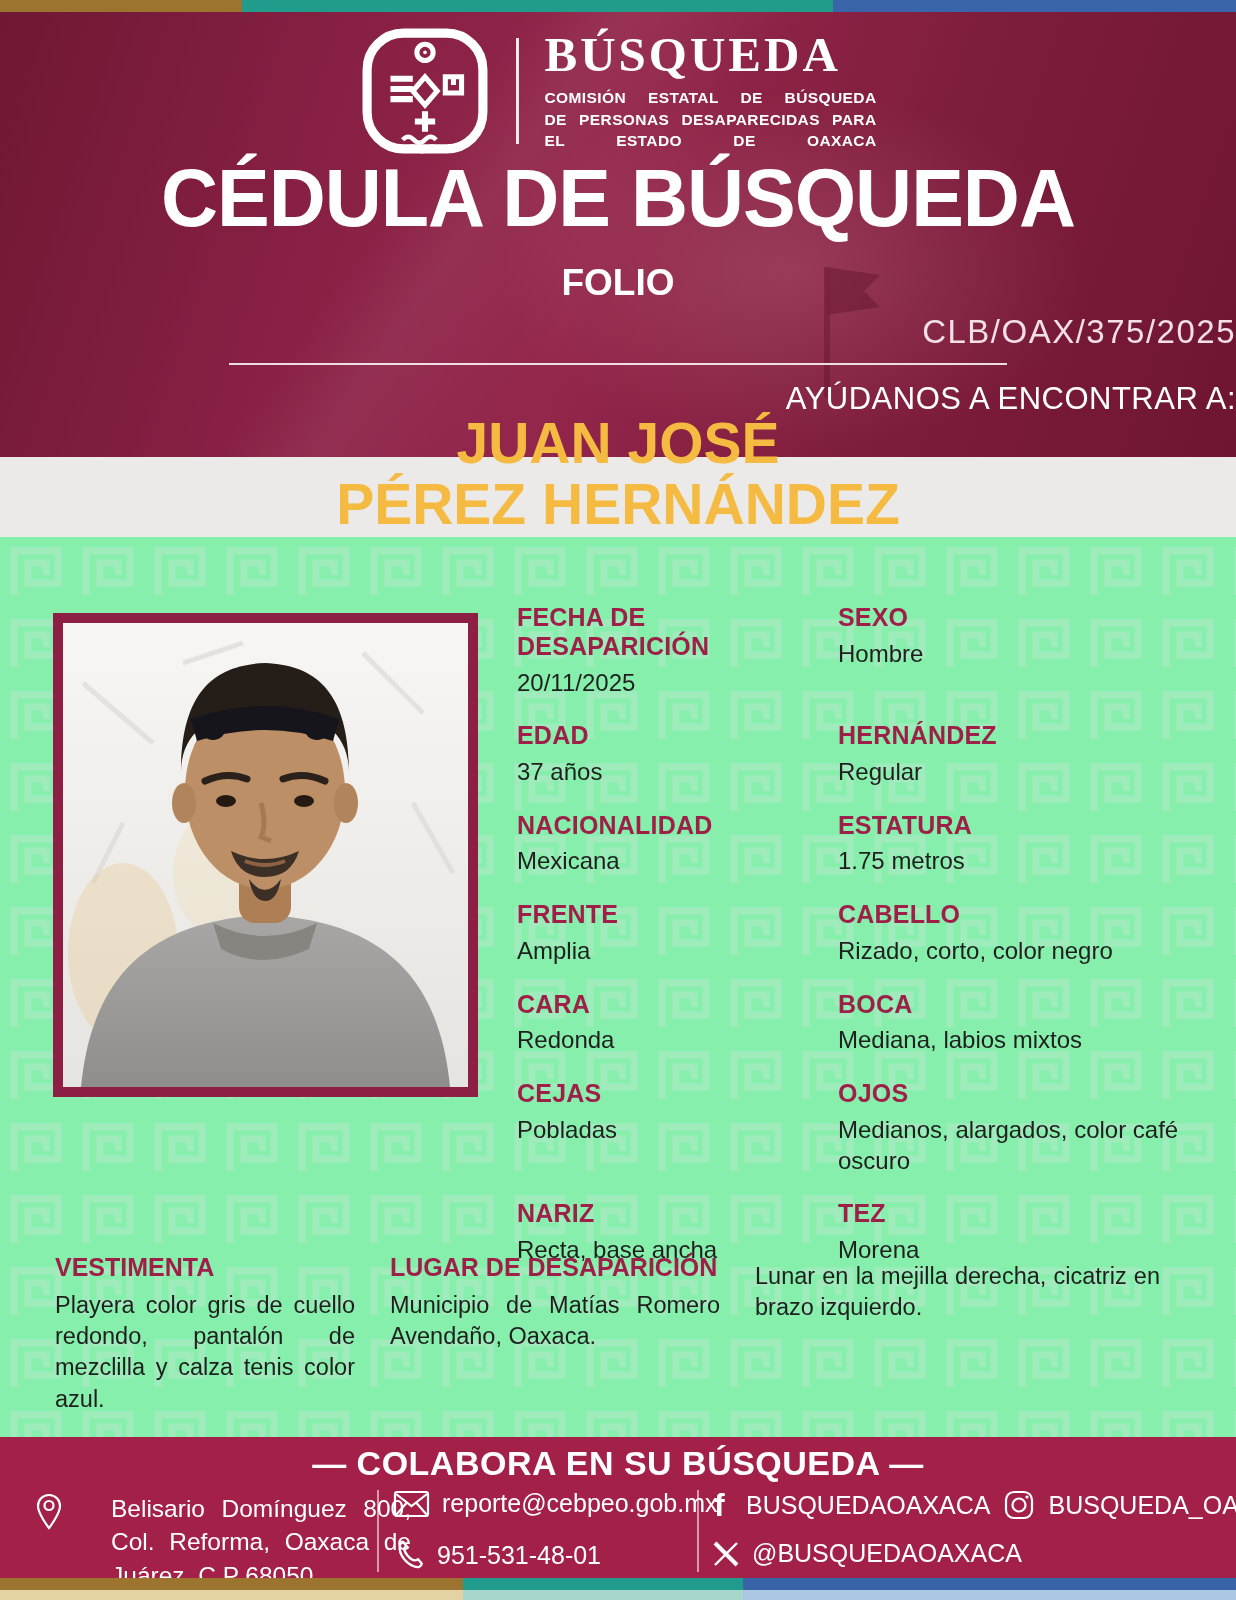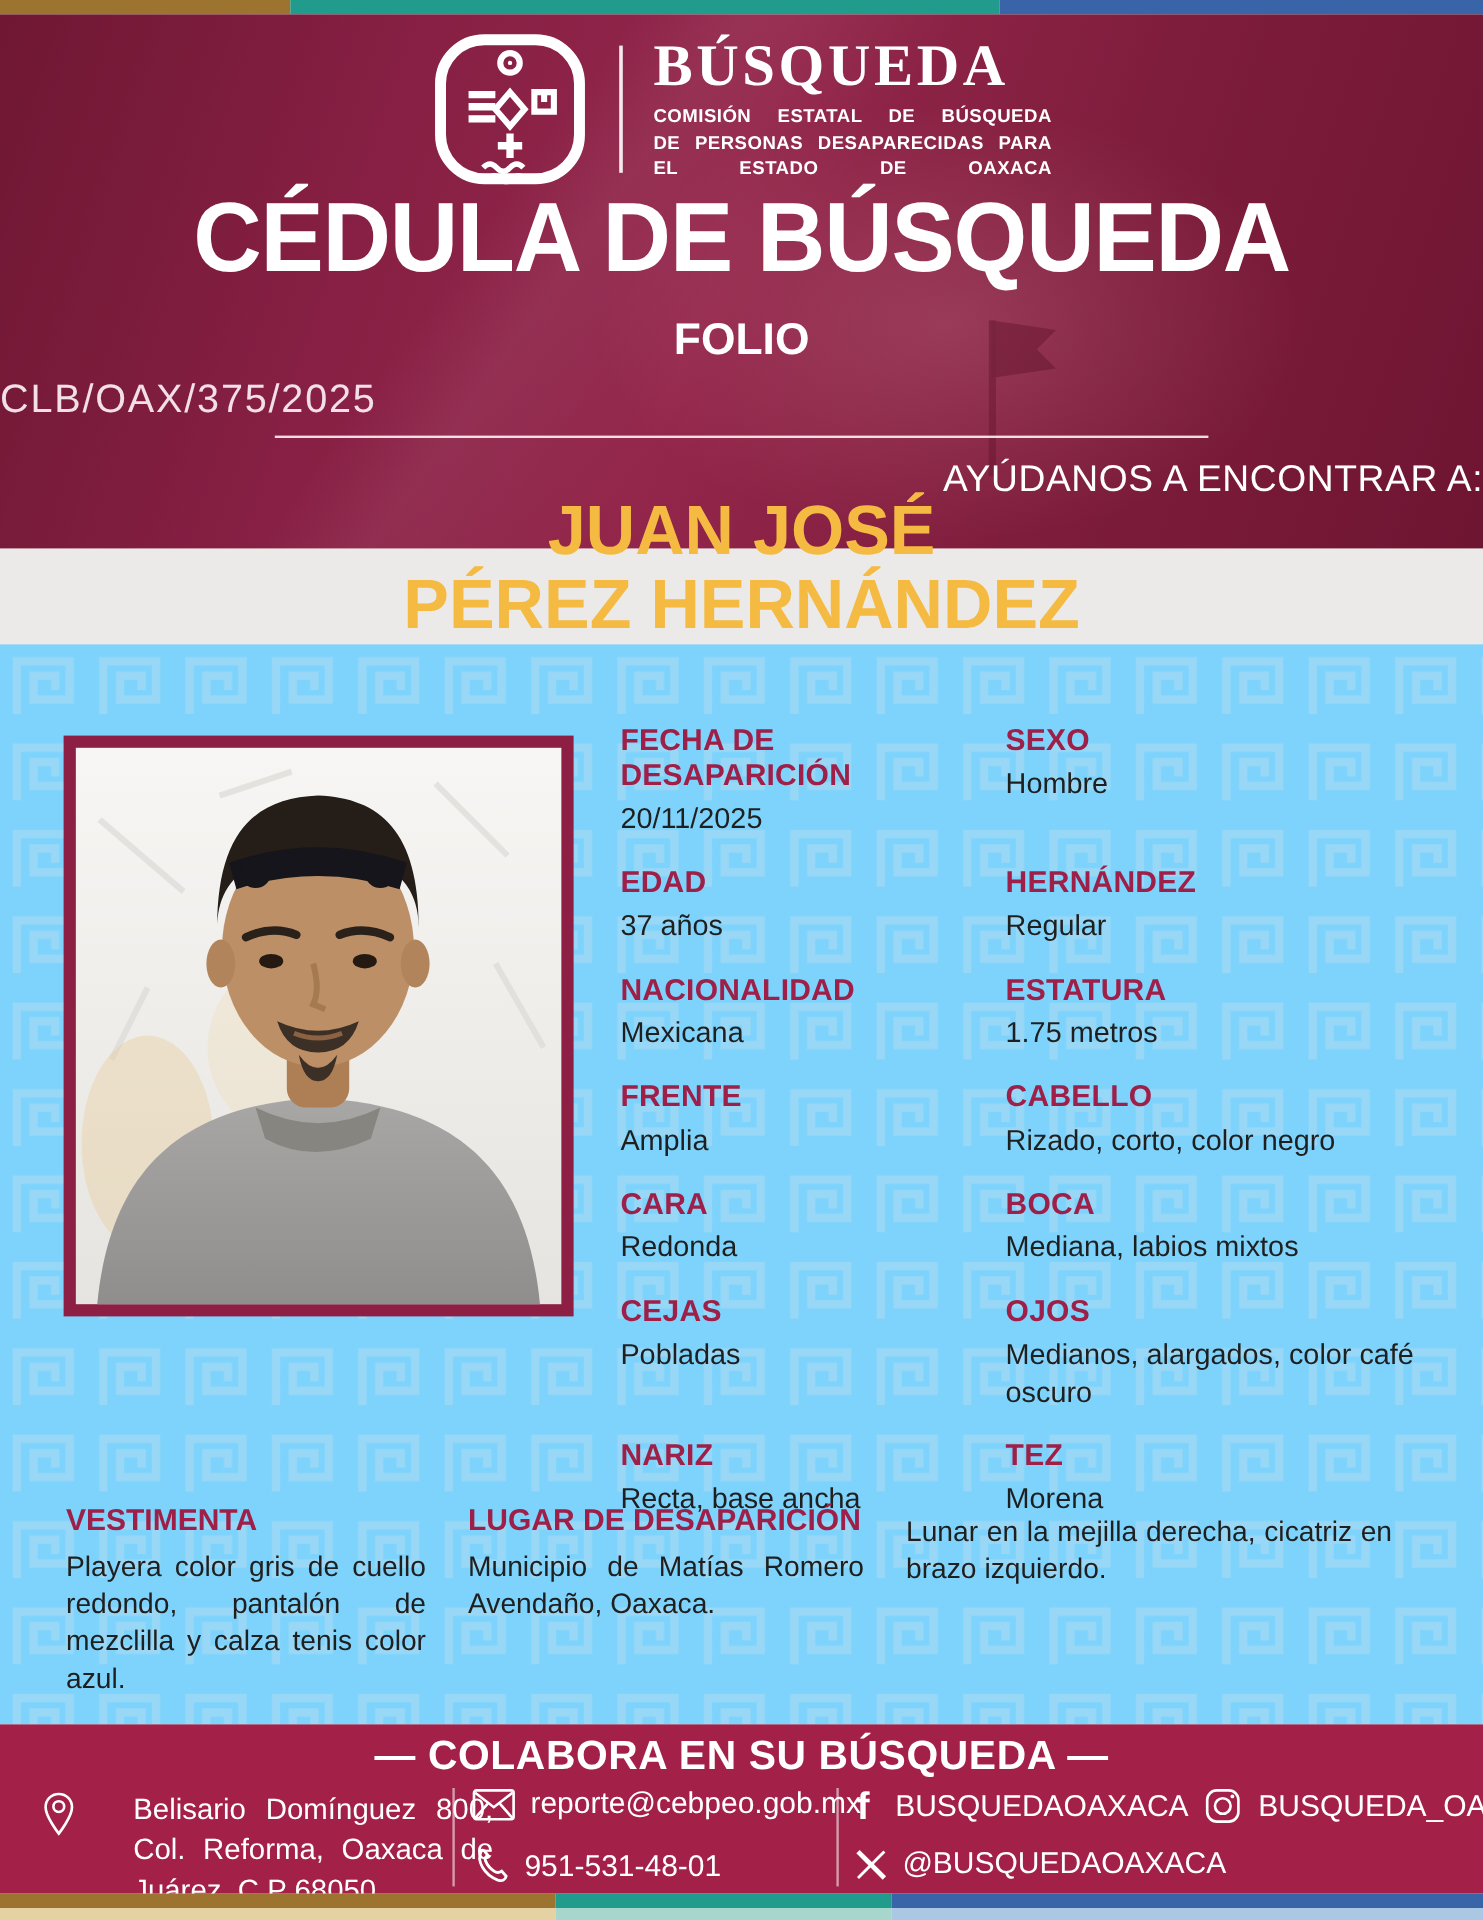--- a/index.html
+++ b/index.html
@@ -35,7 +35,7 @@
   .cedula-title{position:absolute;top:140px;left:0;width:100%;text-align:center;
     font-weight:800;font-size:79px;letter-spacing:-1px;transform:scaleY(1.04);}
   .folio-label{position:absolute;top:250px;left:0;width:100%;text-align:center;font-weight:800;font-size:37px;}
-  .folio-number{position:absolute;top:301px;left:0;width:100%;text-align:left;font-weight:400;font-size:33px;
+  .folio-number{position:absolute;top:301px;left:0;width:100%;text-align:right;font-weight:400;font-size:33px;
     letter-spacing:1.5px;color:#F2DFE7;}
   .folio-line{position:absolute;top:351px;left:229px;width:778px;height:2px;background:rgba(255,255,255,0.85);}
   .help-text{position:absolute;top:369px;left:0;width:100%;text-align:right;font-weight:500;font-size:31px;letter-spacing:.5px;}

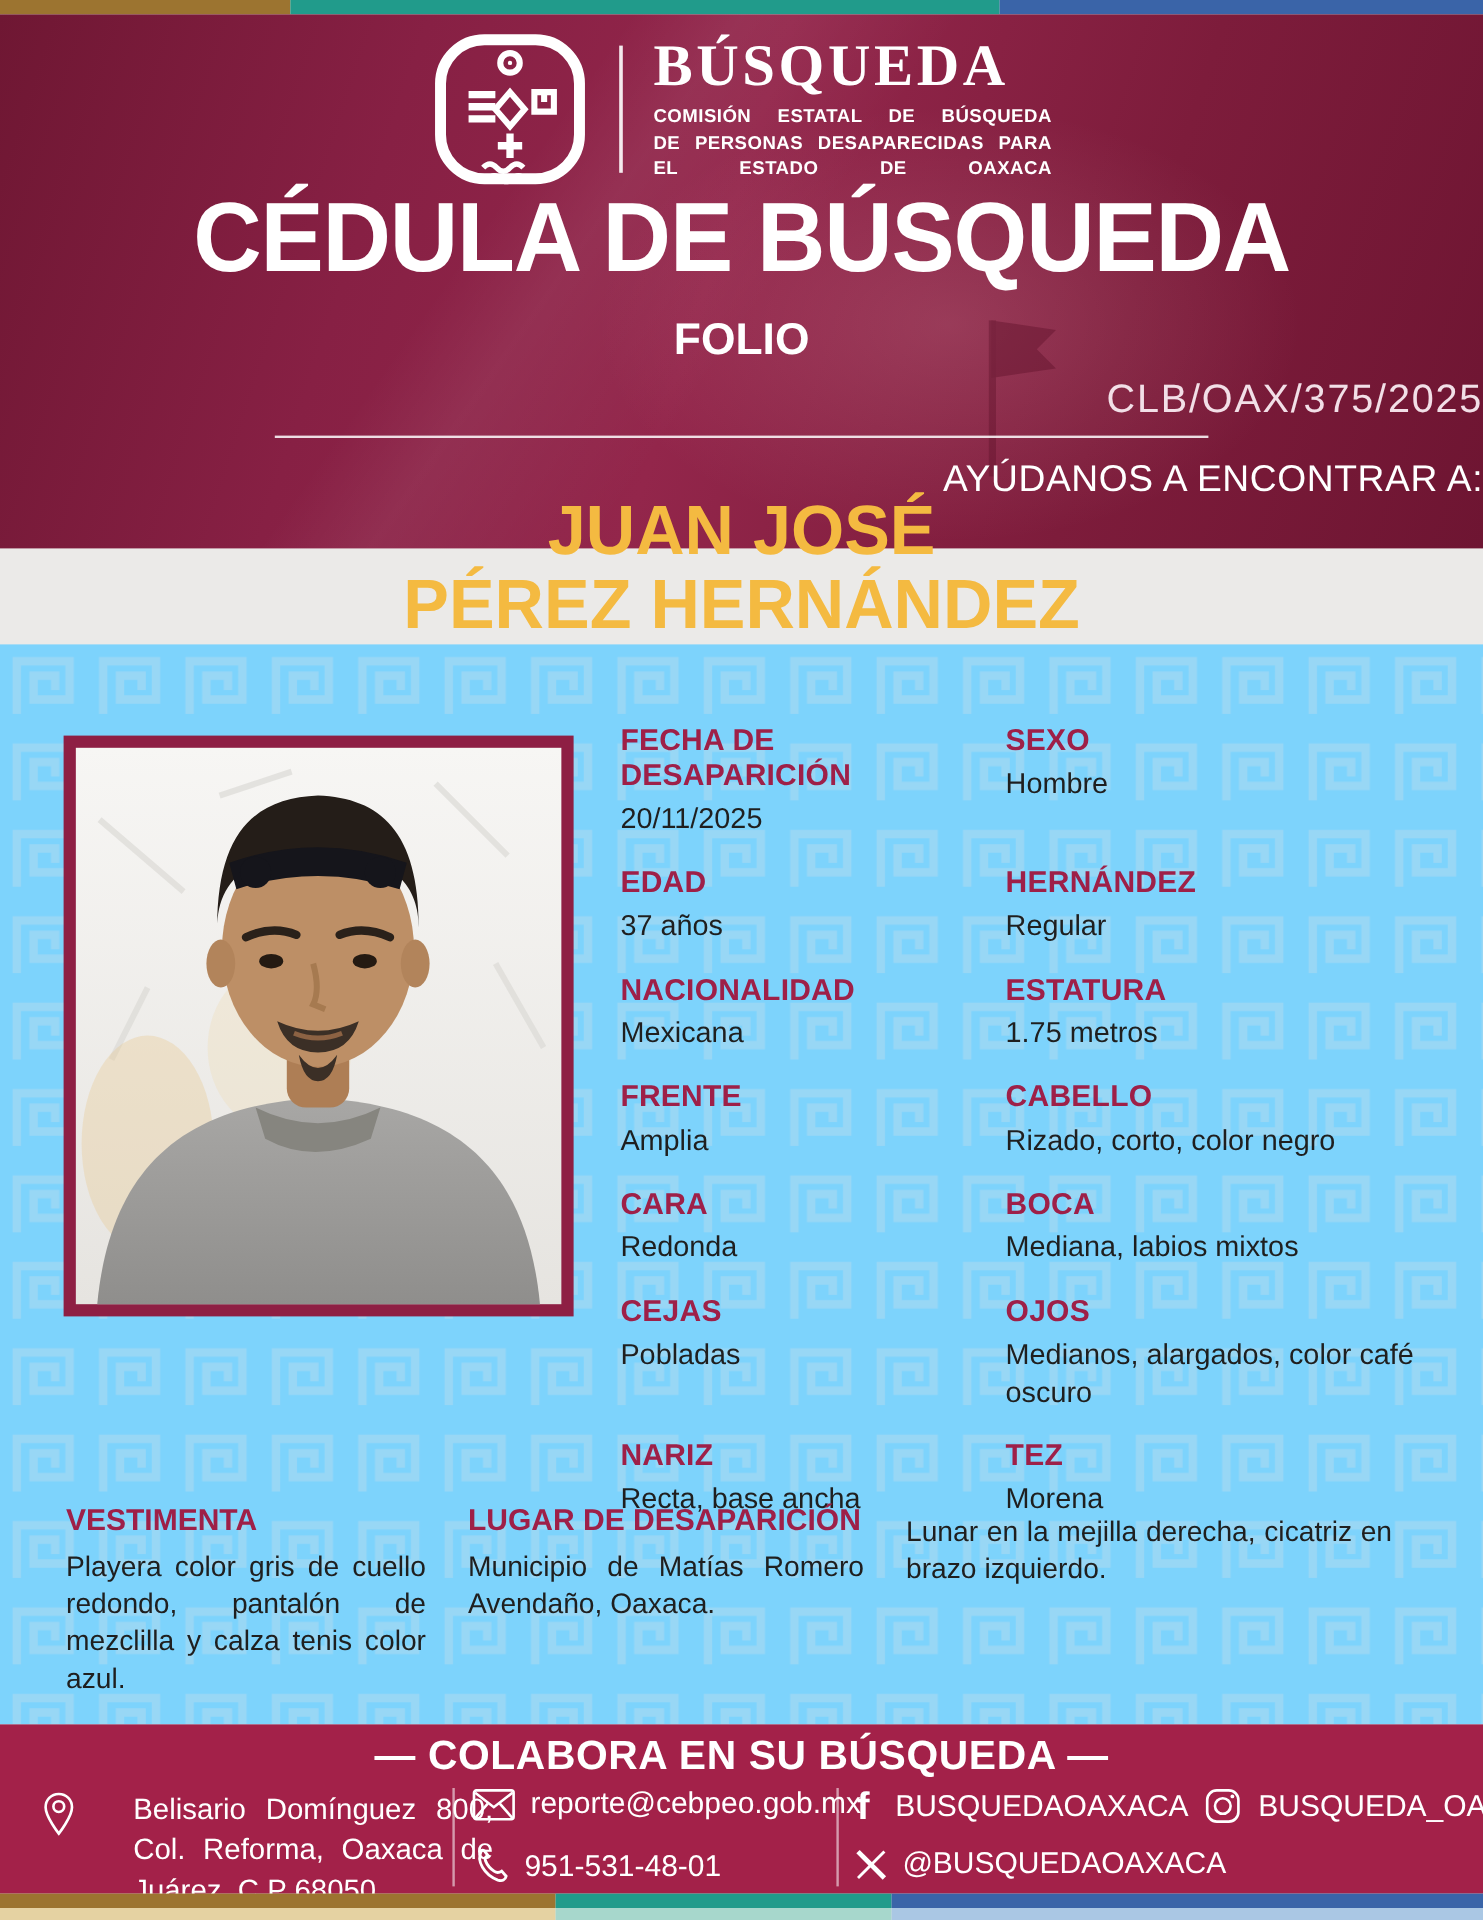--- a/index.html
+++ b/index.html
@@ -44,7 +44,7 @@
   .hero-flag{position:absolute;left:812px;top:243px;opacity:.5;}
 
   
-  .body-area{position:absolute;top:537px;left:0;width:1236px;height:900px;background:#7dd3fc;}
+  .body-area{position:absolute;top:537px;left:0;width:1236px;height:900px;background:#86efac;}
   .greca{position:absolute;top:0;left:0;}
 
   .photo-frame{position:absolute;left:53px;top:76px;width:425px;height:484px;background:#8E1F44;

